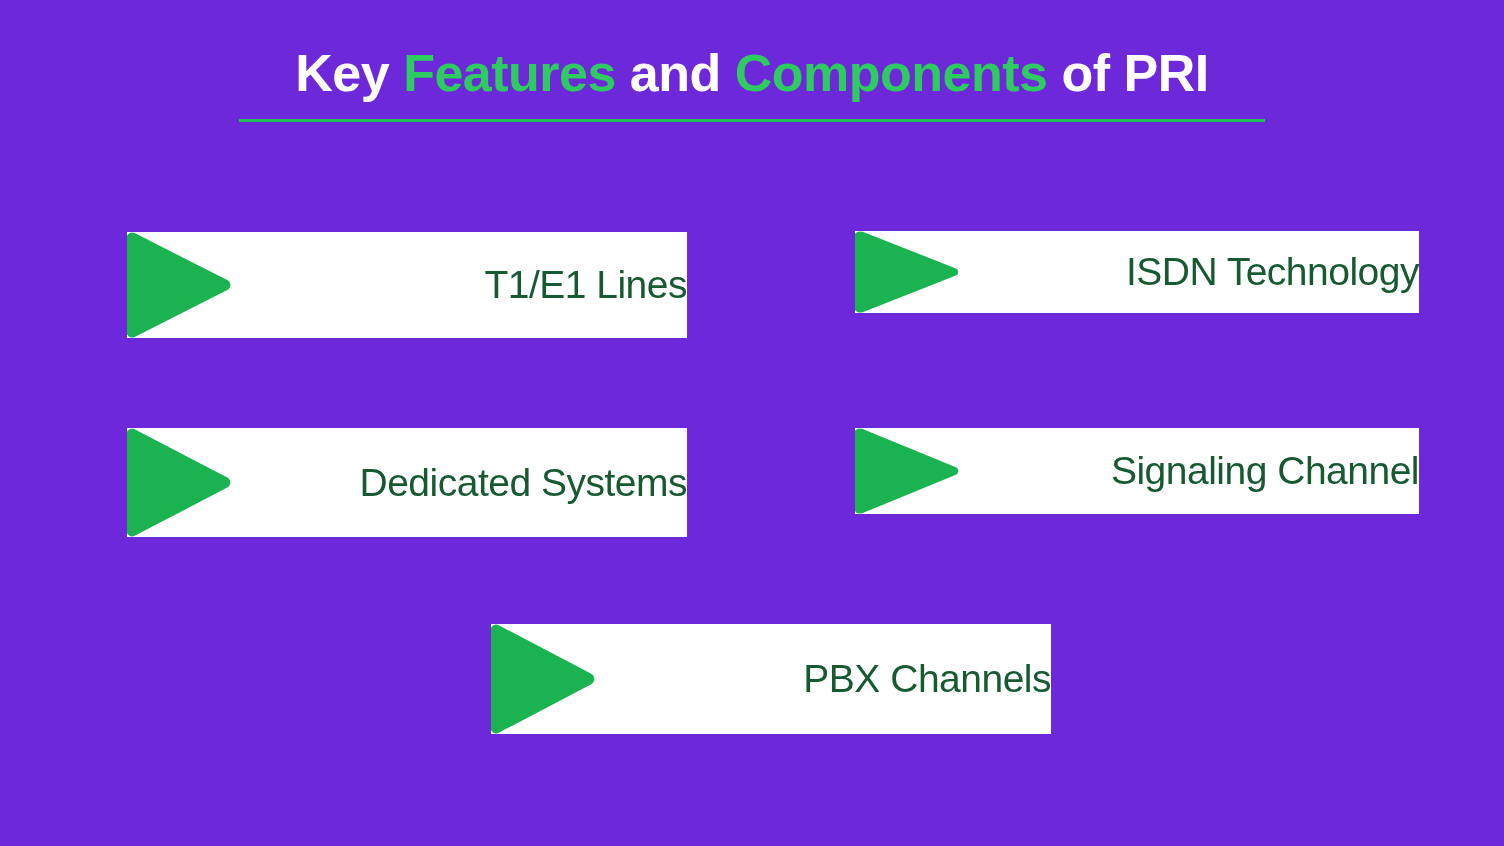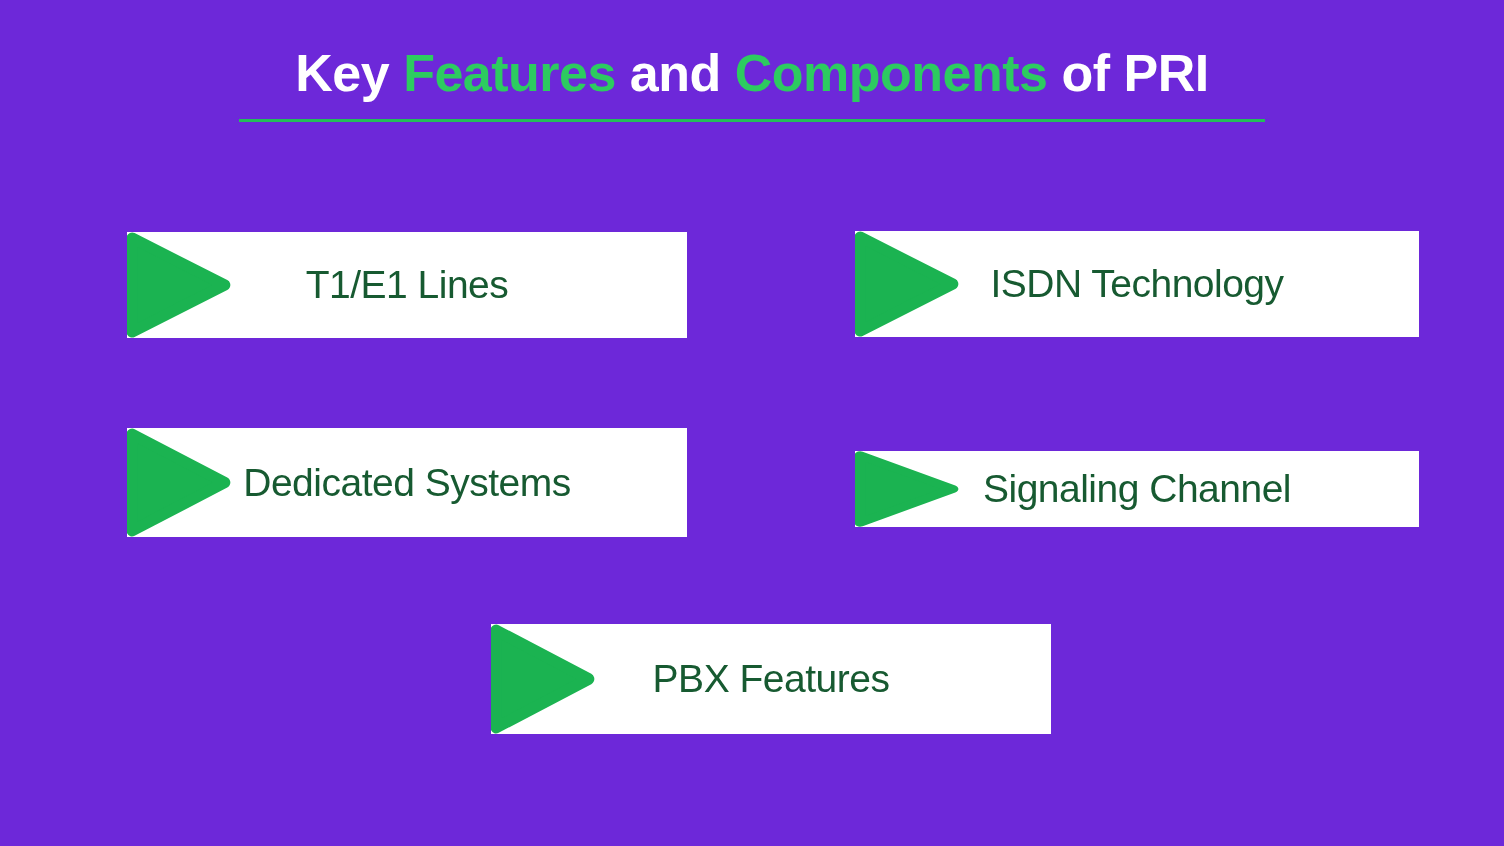--- a/index.html
+++ b/index.html
@@ -44,7 +44,7 @@
     background: #ffffff;
     display: flex;
     align-items: center;
-    justify-content: center;
+    justify-content: flex-end;
   }
   .card-1 { left: 127px; top: 232px; width: 560px; height: 106px; }
   .card-2 { left: 855px; top: 231px; width: 564px; height: 106px; }

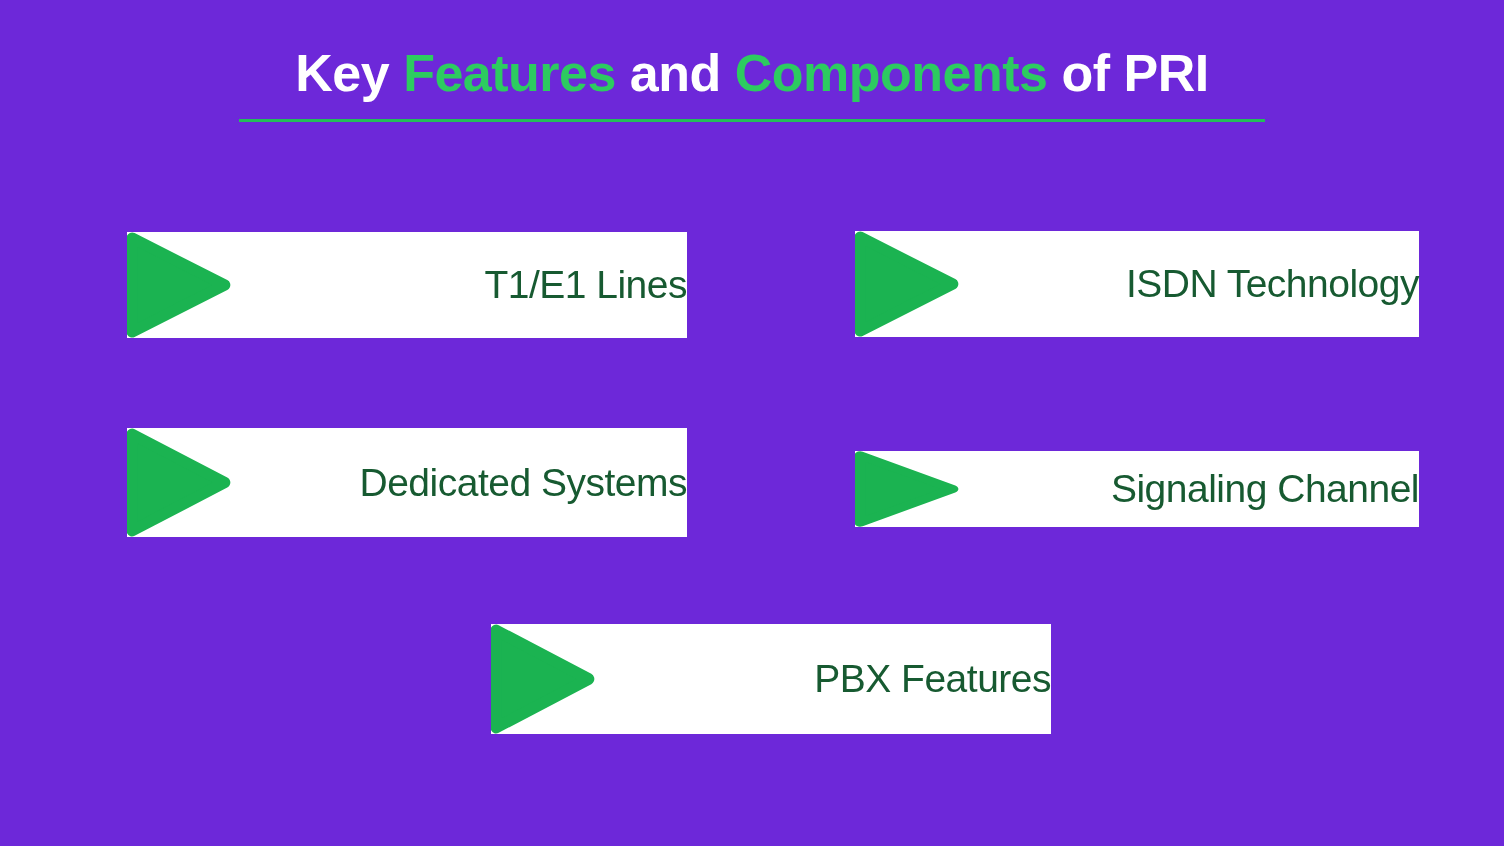--- a/index.html
+++ b/index.html
@@ -47,7 +47,7 @@
     justify-content: flex-end;
   }
   .card-1 { left: 127px; top: 232px; width: 560px; height: 106px; }
-  .card-2 { left: 855px; top: 231px; width: 564px; height: 106px; }
+  .card-2 { left: 855px; top: 231px; width: 564px; height: 82px; }
   .card-3 { left: 127px; top: 428px; width: 560px; height: 109px; }
   .card-4 { left: 855px; top: 428px; width: 564px; height: 76px; margin-top: 23px; }
   .card-5 { left: 491px; top: 624px; width: 560px; height: 110px; }

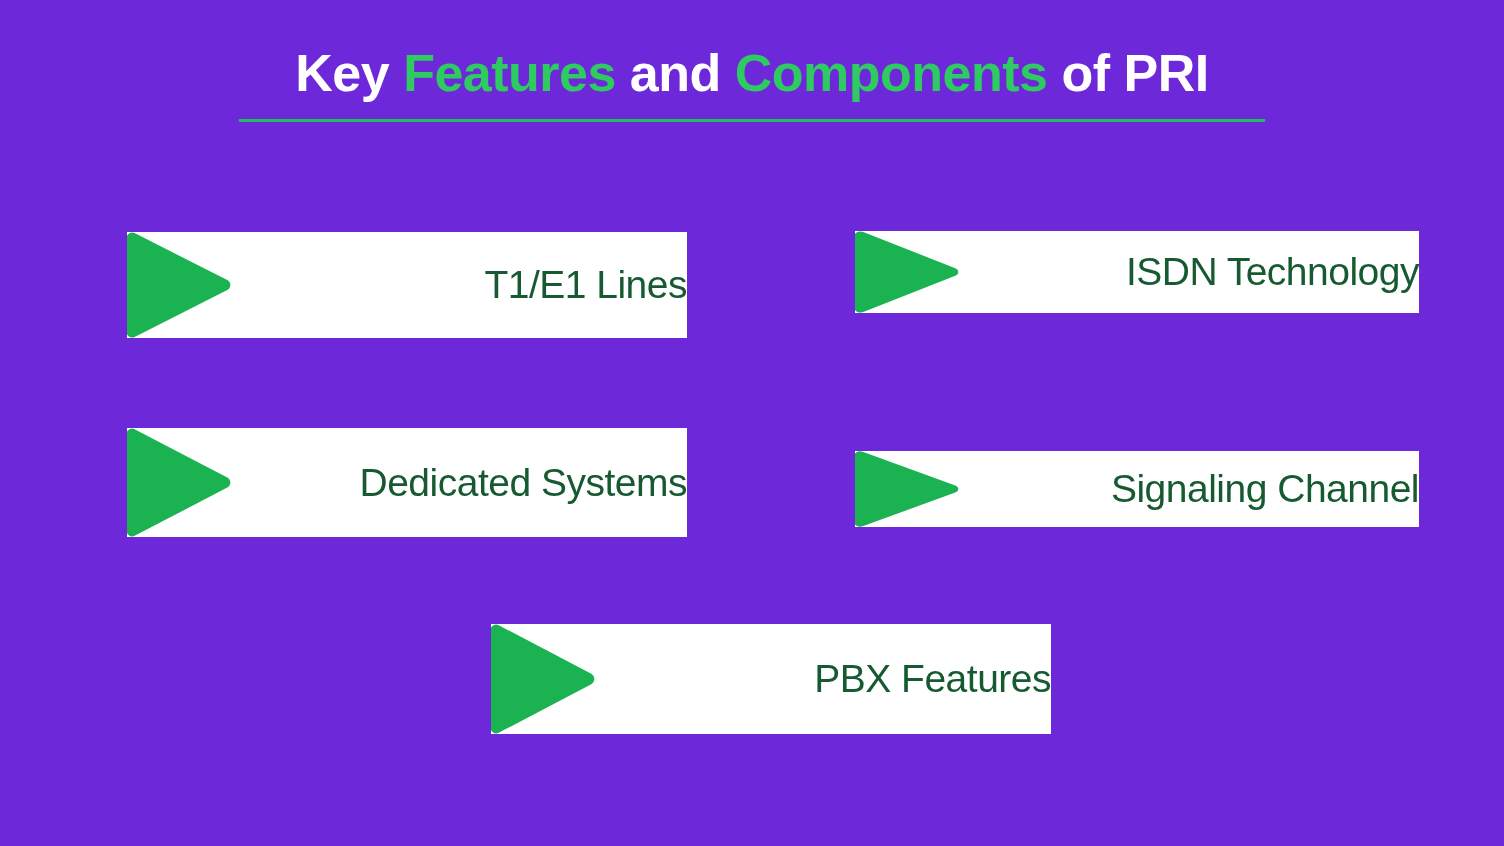--- a/index.html
+++ b/index.html
@@ -49,7 +49,7 @@
   .card-1 { left: 127px; top: 232px; width: 560px; height: 106px; }
   .card-2 { left: 855px; top: 231px; width: 564px; height: 82px; }
   .card-3 { left: 127px; top: 428px; width: 560px; height: 109px; }
-  .card-4 { left: 855px; top: 428px; width: 564px; height: 76px; margin-top: 23px; }
+  .card-4 { left: 855px; top: 428px; width: 564px; height: 86px; }
   .card-5 { left: 491px; top: 624px; width: 560px; height: 110px; }
   .arrow {
     position: absolute;

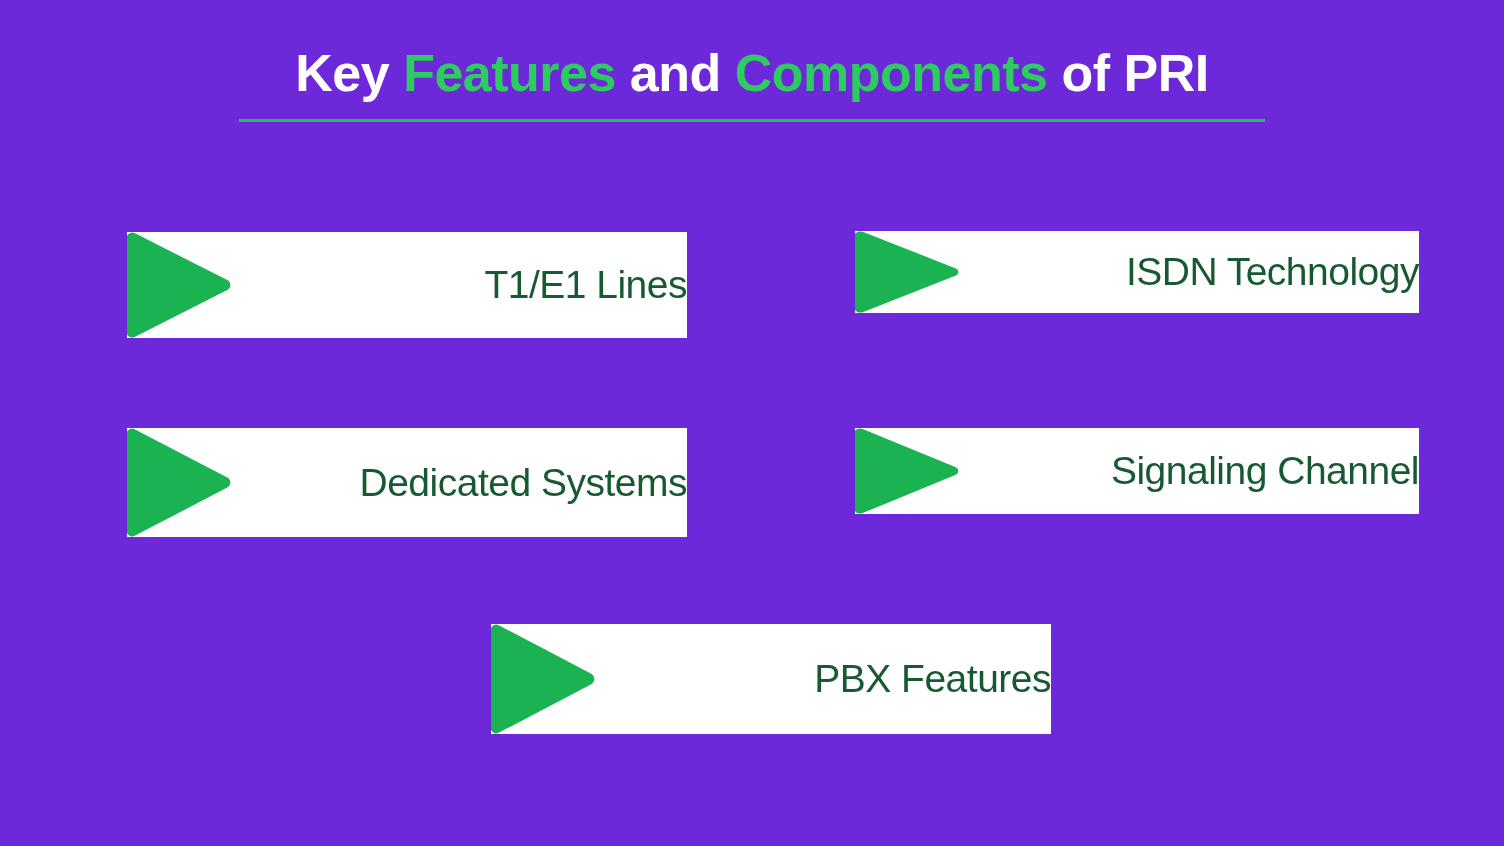--- a/index.html
+++ b/index.html
@@ -123,7 +123,7 @@
         <polygon points="5,6 96,52.5 5,99" fill="#1bb351" stroke="#1bb351" stroke-width="11" stroke-linejoin="round"></polygon>
       </svg>
     </span>
-    <span class="card-label">PBX Features</span>
+    <span class="card-label">PBX Channels</span>
   </div>
 
 </div>

